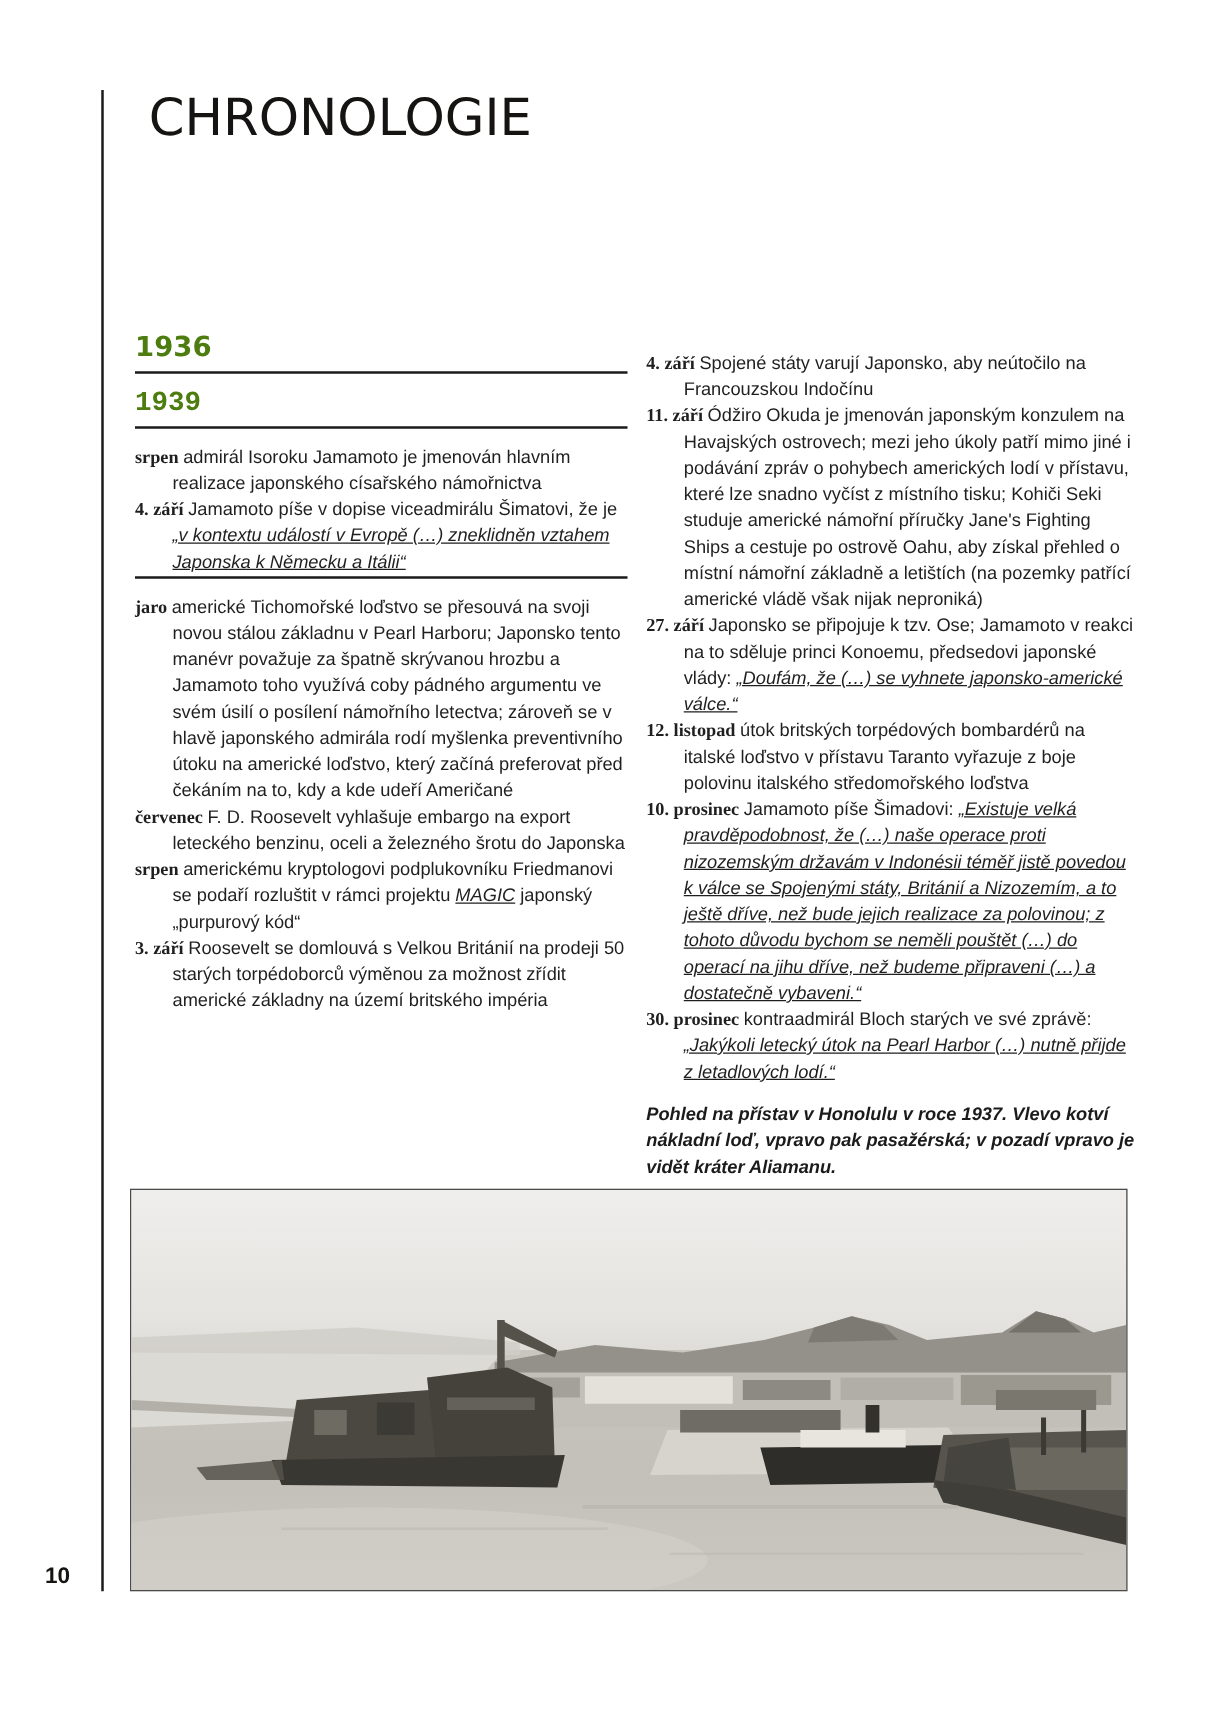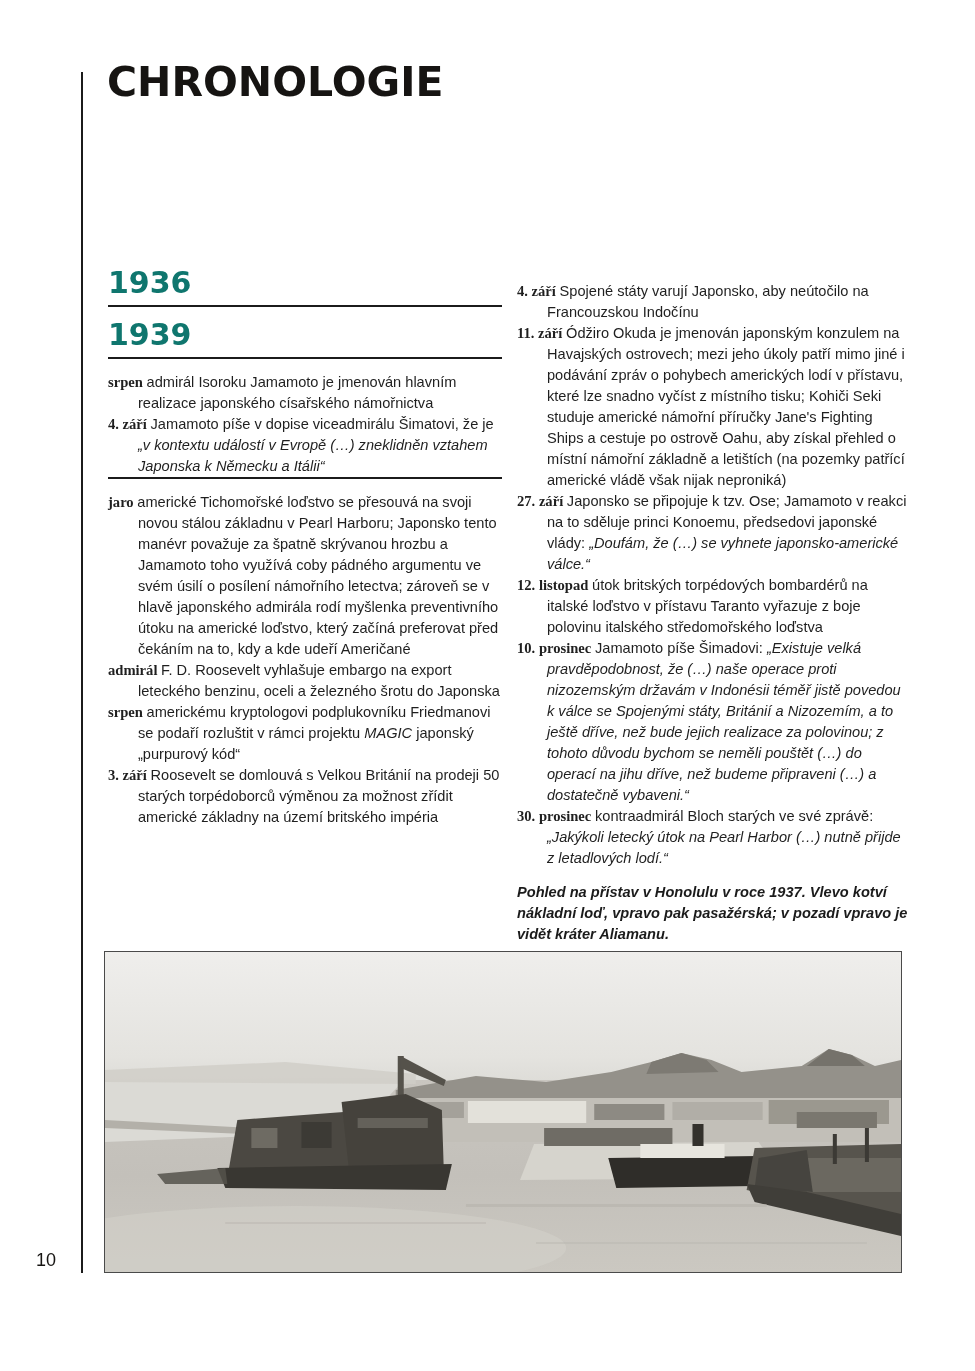--- a/index.html
+++ b/index.html
@@ -20,9 +20,9 @@
   h1.page-title{
     position:absolute;
     left:107px;top:60px;
-    margin:0;
+    margin:12px;
     font-family:"DejaVu Sans", sans-serif;
-    font-weight:700;
+    font-weight:400;
     font-size:41px;
     line-height:1.1;
     letter-spacing:0px;

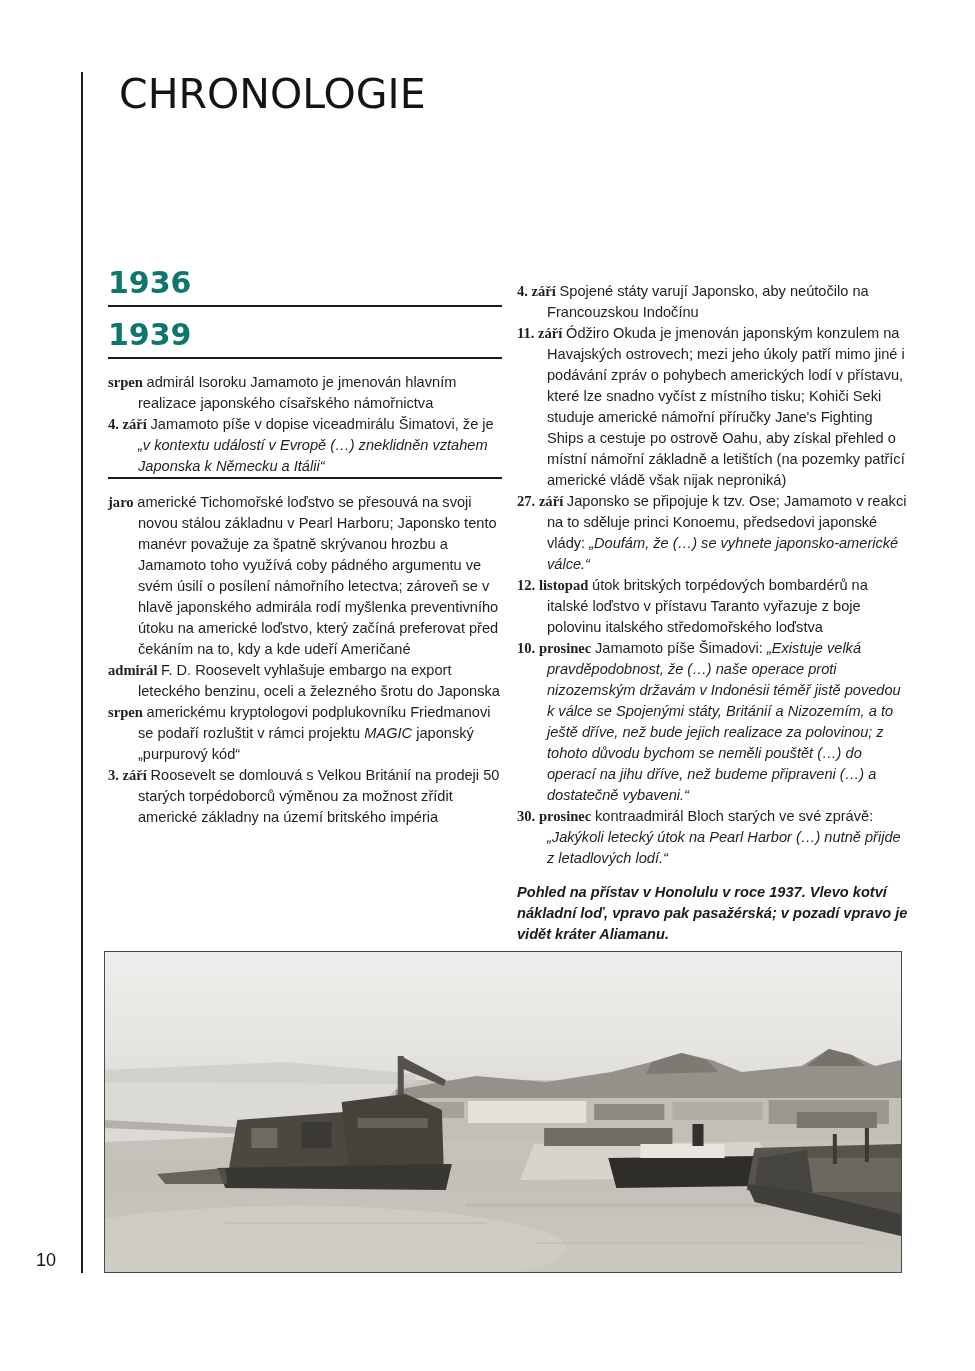--- a/index.html
+++ b/index.html
@@ -40,10 +40,10 @@
   h2.year{
     font-family:"DejaVu Sans", sans-serif;
     font-weight:800;
-    font-size:30px;
+    font-size:22px;
     line-height:1;
     margin:0 0 7px 0;
-    color:#0f766e;
+    color:#4d7c0f;
   }
   .year-sect + .year-sect h2.year{margin-top:0;}
   .year-rule{

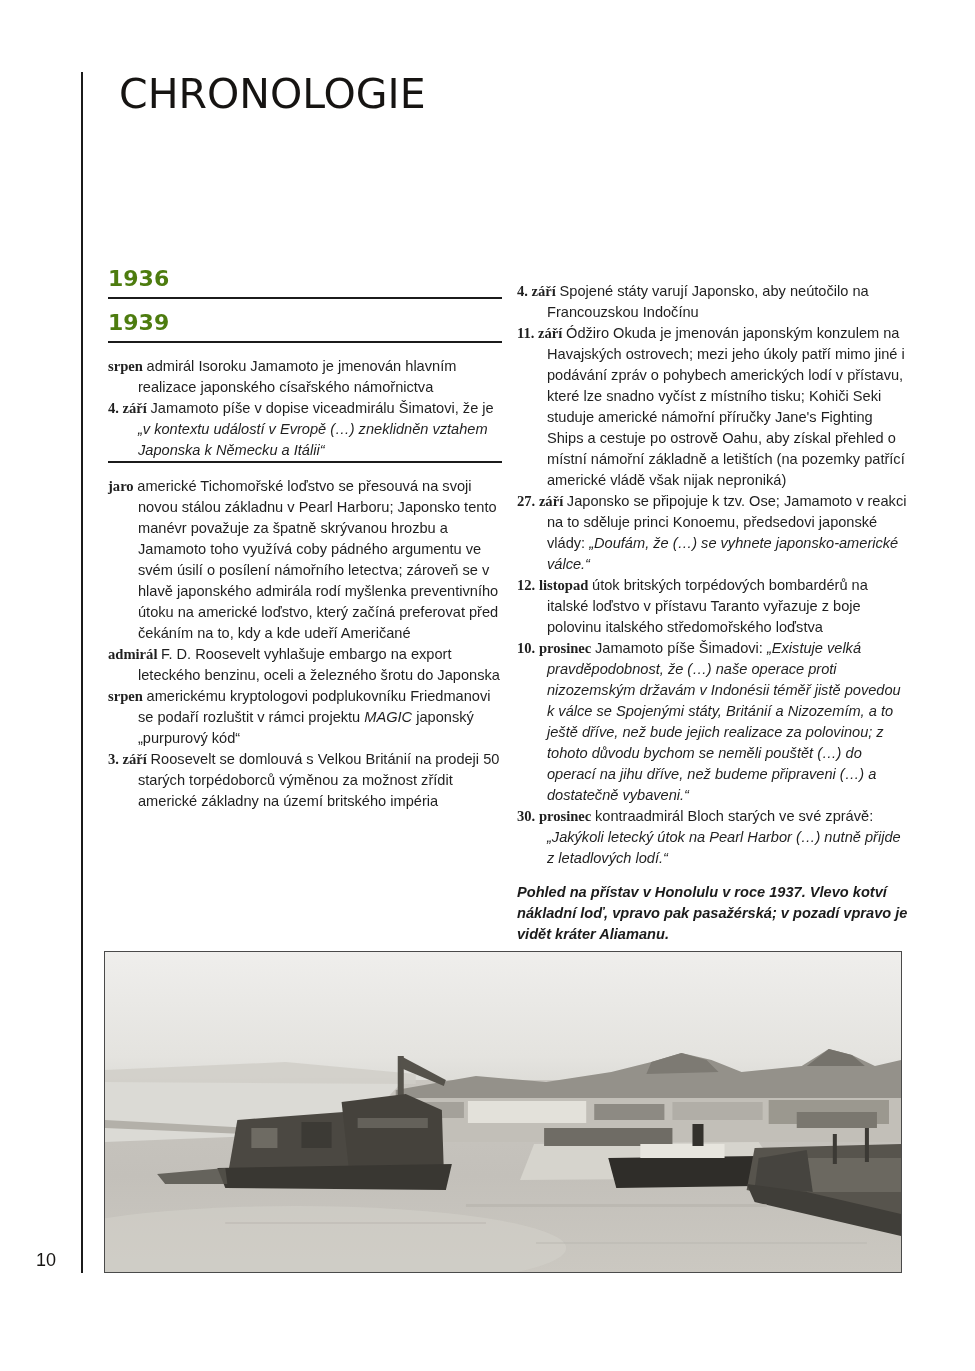--- a/index.html
+++ b/index.html
@@ -45,7 +45,7 @@
     margin:0 0 7px 0;
     color:#4d7c0f;
   }
-  .year-sect + .year-sect h2.year{margin-top:0;}
+  .year-sect + .year-sect h2.year{margin-top:0;font-family:Liberation Mono, monospace;}
   .year-rule{
     border:0;border-top:2px solid #1b1b1b;
     margin:0 0 13px 0;

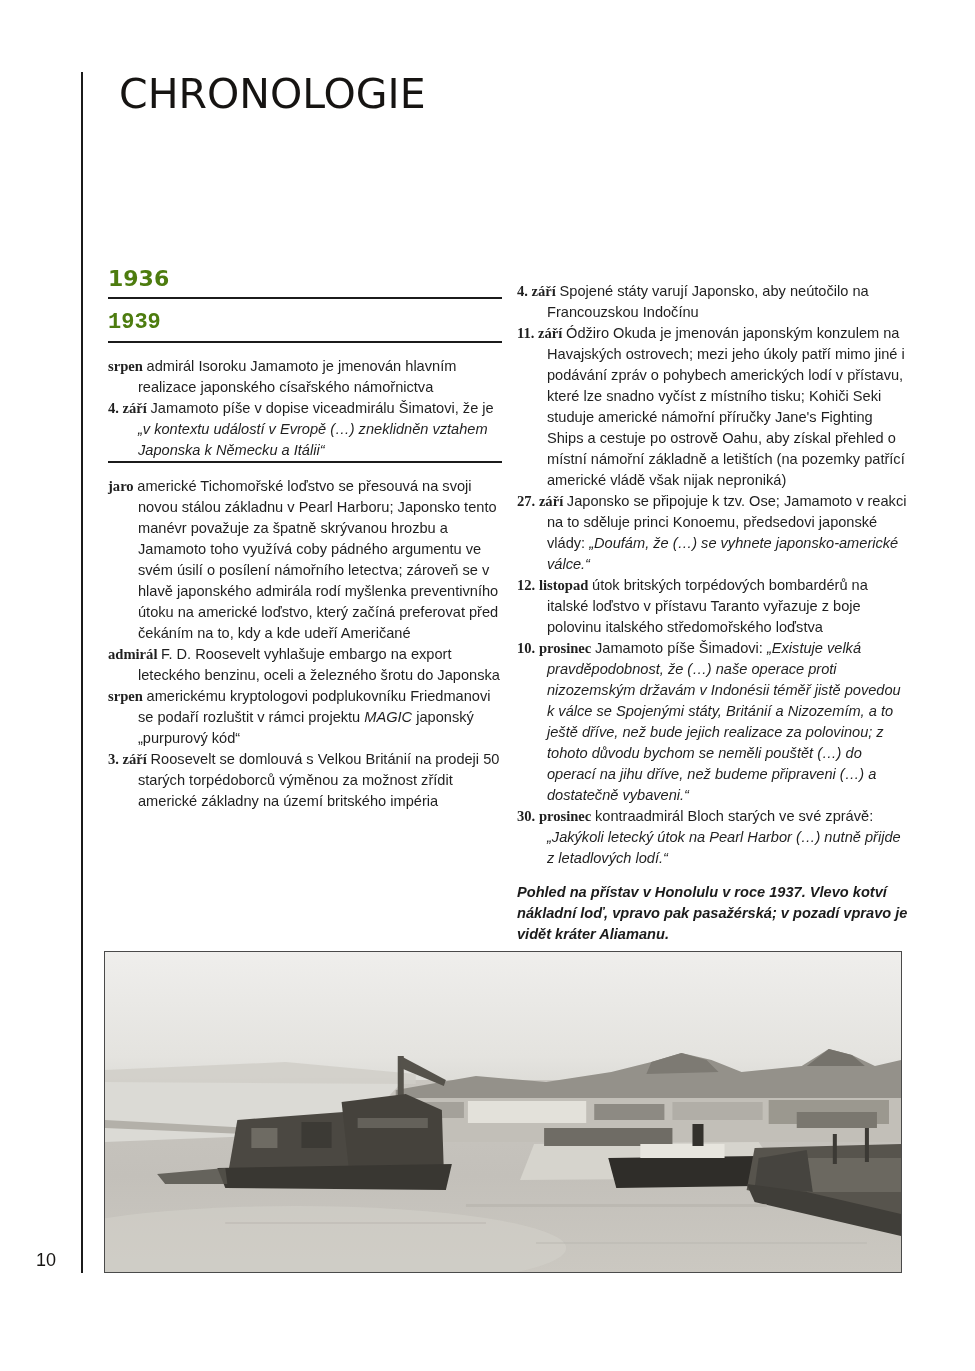--- a/index.html
+++ b/index.html
@@ -56,7 +56,7 @@
     text-indent:-30px;
   }
   .s-bold{font-weight:bold;font-family:Liberation Serif, serif;}
-  .s-italic{font-style:italic;}
+  .s-italic{font-style:italic;text-decoration:underline;}
   p.caption{
     margin:13px 0 0 0;
     font-weight:bold;

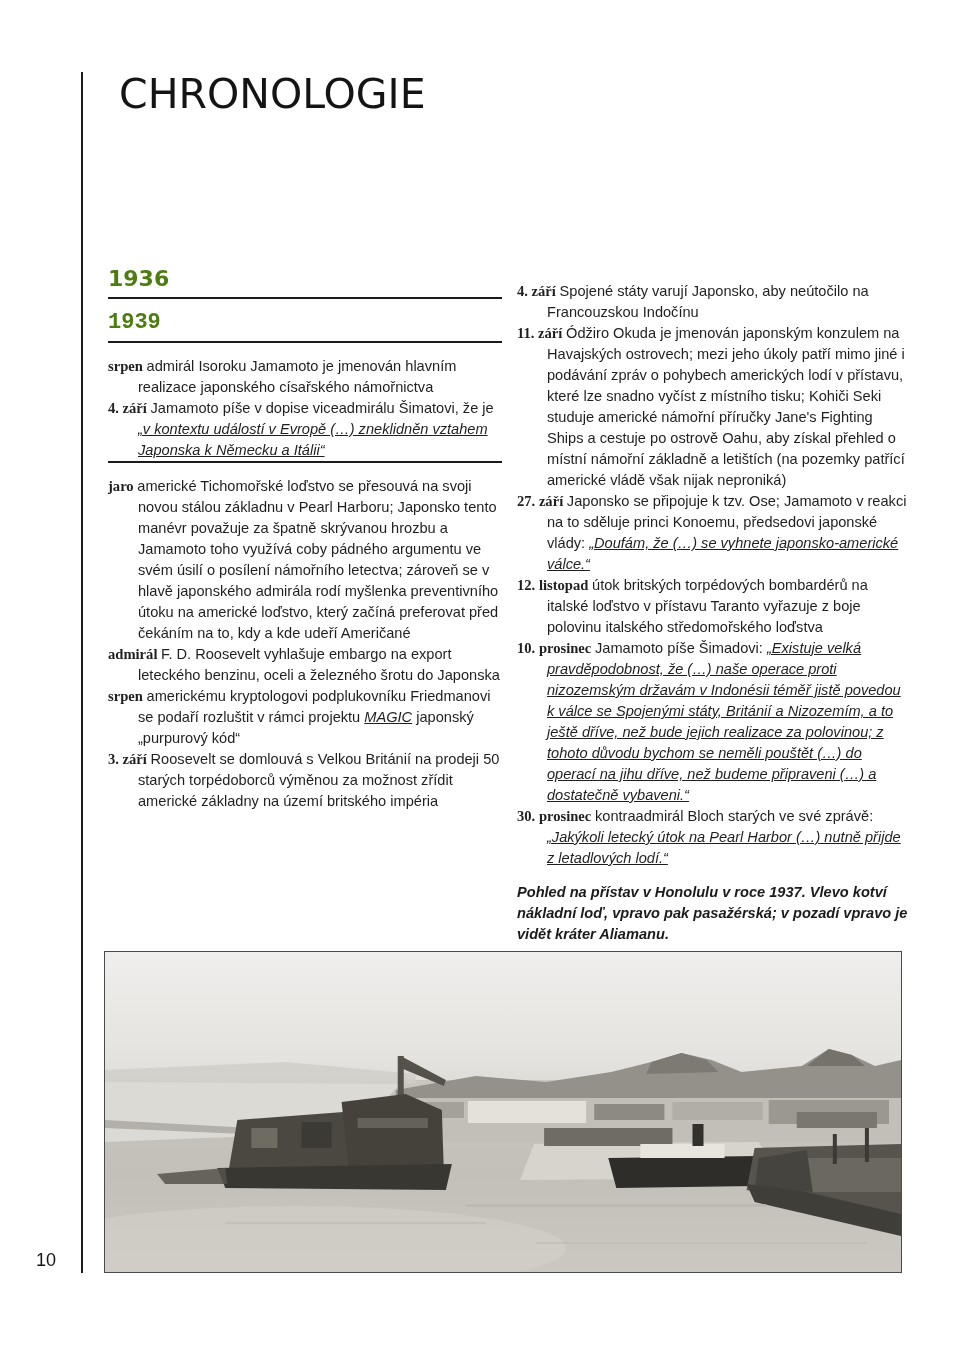--- a/index.html
+++ b/index.html
@@ -105,7 +105,7 @@
     <section class="year-sect">
       <hr class="year-rule">
       <p class="entry"><span class="s-bold">jaro </span><span class="s-normal">americké Tichomořské loďstvo se přesouvá na svoji novou stálou základnu v Pearl Harboru; Japonsko tento manévr považuje za špatně skrývanou hrozbu a Jamamoto toho využívá coby pádného argumentu ve svém úsilí o posílení námořního letectva; zároveň se v hlavě japonského admirála rodí myšlenka preventivního útoku na americké loďstvo, který začíná preferovat před čekáním na to, kdy a kde udeří Američané</span></p>
-      <p class="entry"><span class="s-bold">admirál </span><span class="s-normal">F. D. Roosevelt vyhlašuje embargo na export leteckého benzinu, oceli a železného šrotu do Japonska</span></p>
+      <p class="entry"><span class="s-bold">červenec </span><span class="s-normal">F. D. Roosevelt vyhlašuje embargo na export leteckého benzinu, oceli a železného šrotu do Japonska</span></p>
       <p class="entry"><span class="s-bold">srpen </span><span class="s-normal">americkému kryptologovi podplukovníku Friedmanovi se podaří rozluštit v rámci projektu </span><span class="s-italic">MAGIC</span><span class="s-normal"> japonský „purpurový kód“</span></p>
       <p class="entry"><span class="s-bold">3. září </span><span class="s-normal">Roosevelt se domlouvá s Velkou Británií na prodeji 50 starých torpédoborců výměnou za možnost zřídit americké základny na území britského impéria</span></p>
     </section>

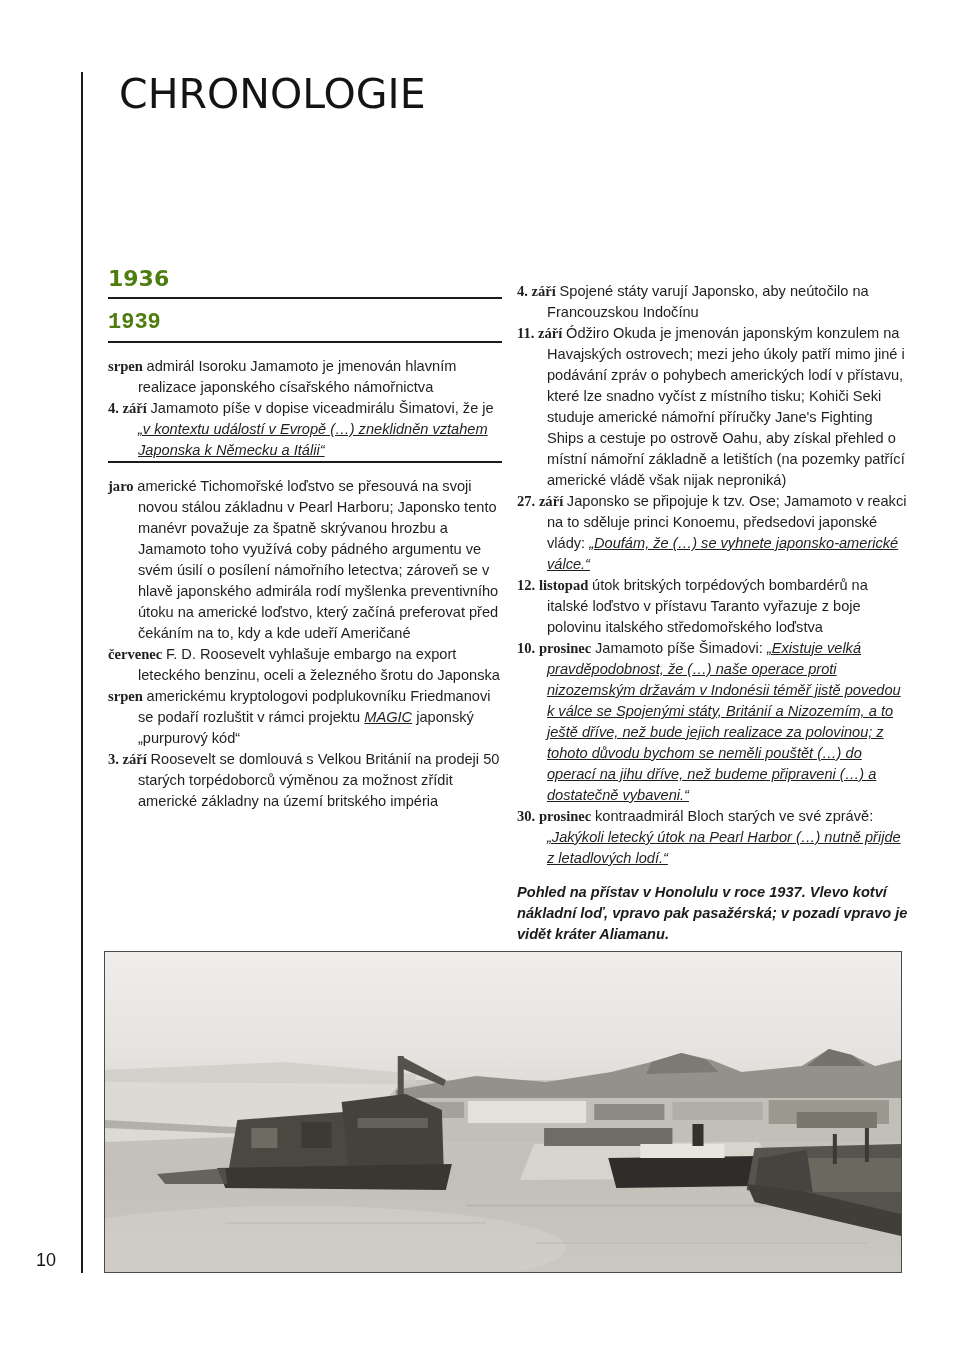--- a/index.html
+++ b/index.html
@@ -79,7 +79,7 @@
   .pagenum{
     position:absolute;
     left:36px;top:1250px;
-    font-weight:normal;
+    font-weight:bold;
     font-size:18px;
     color:#161412;
   }

